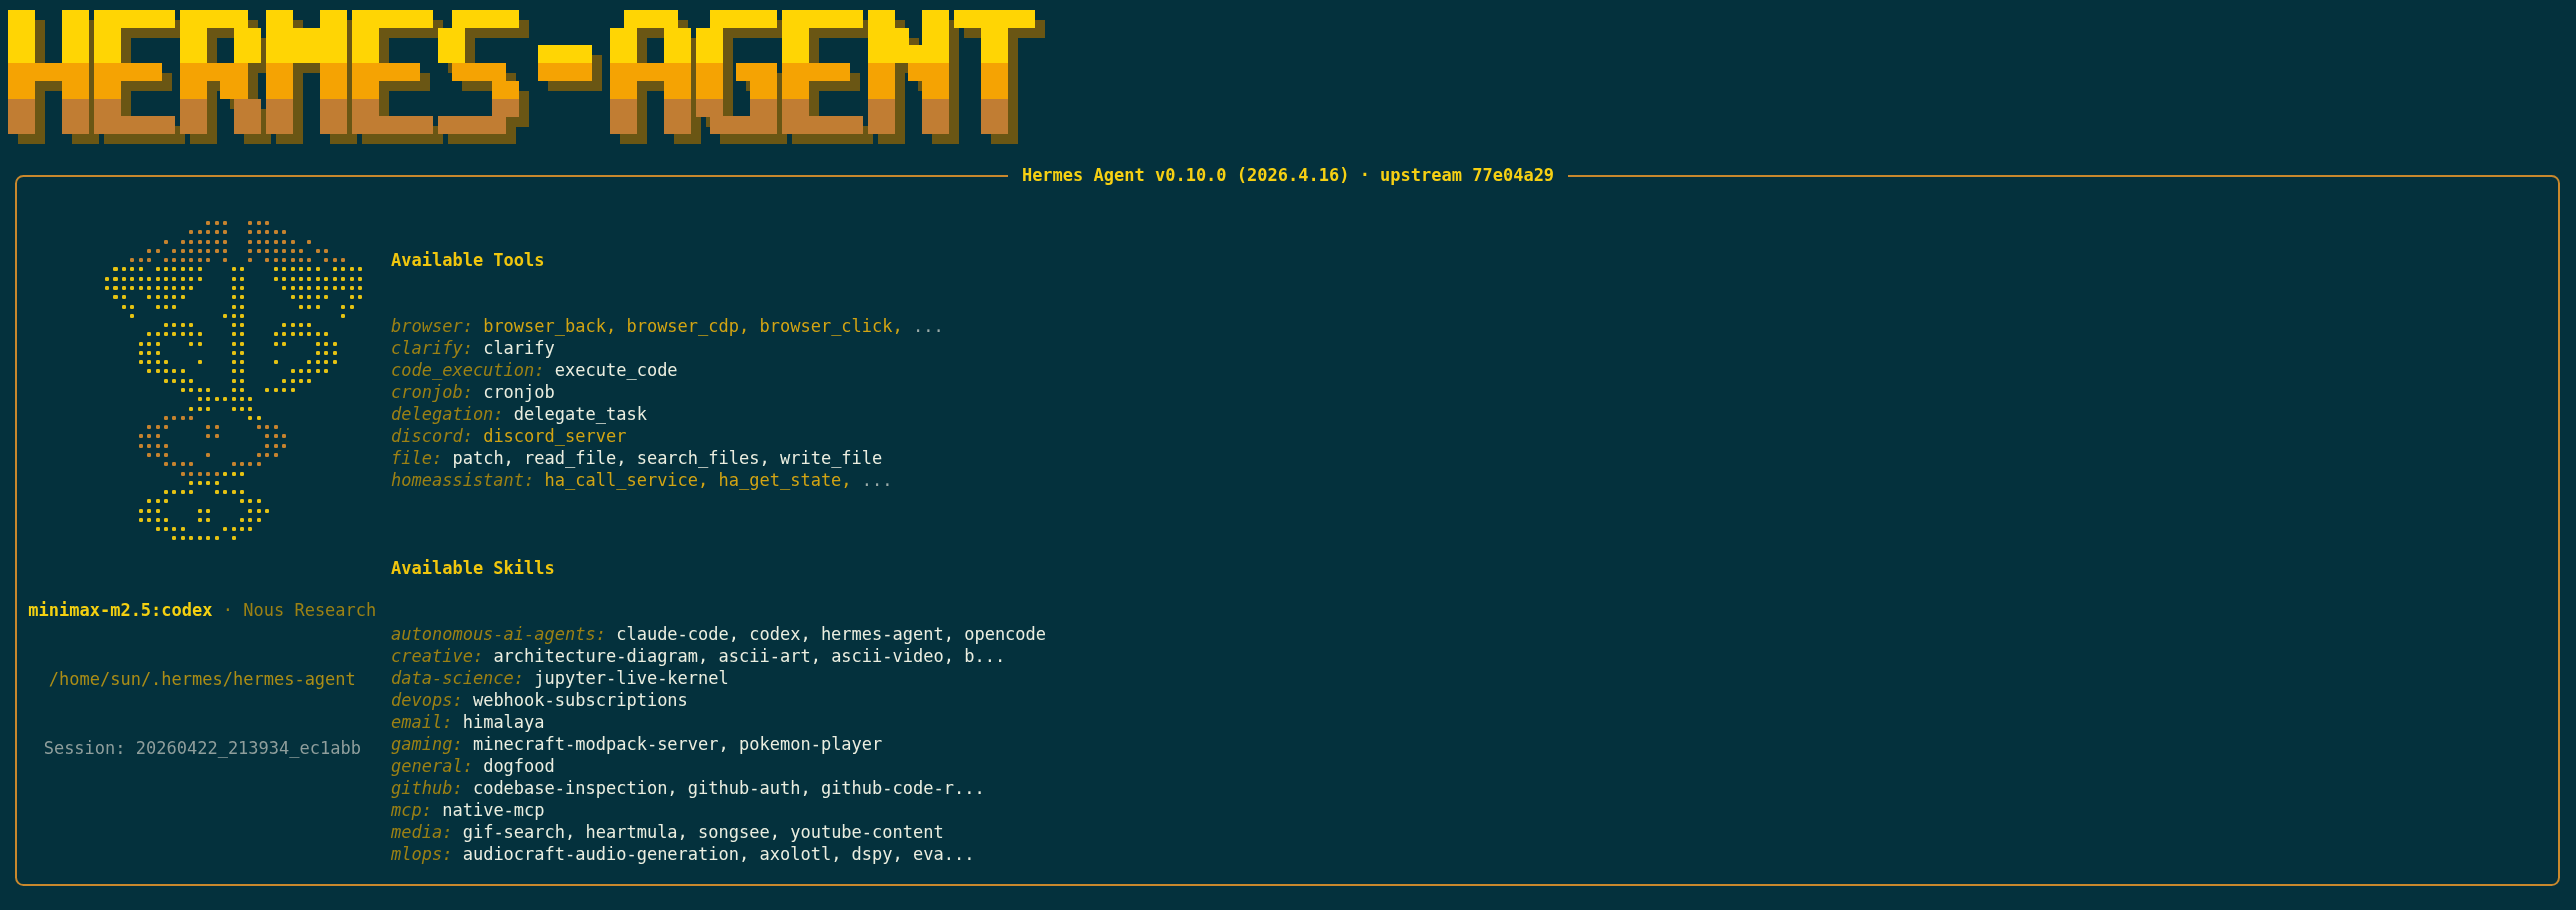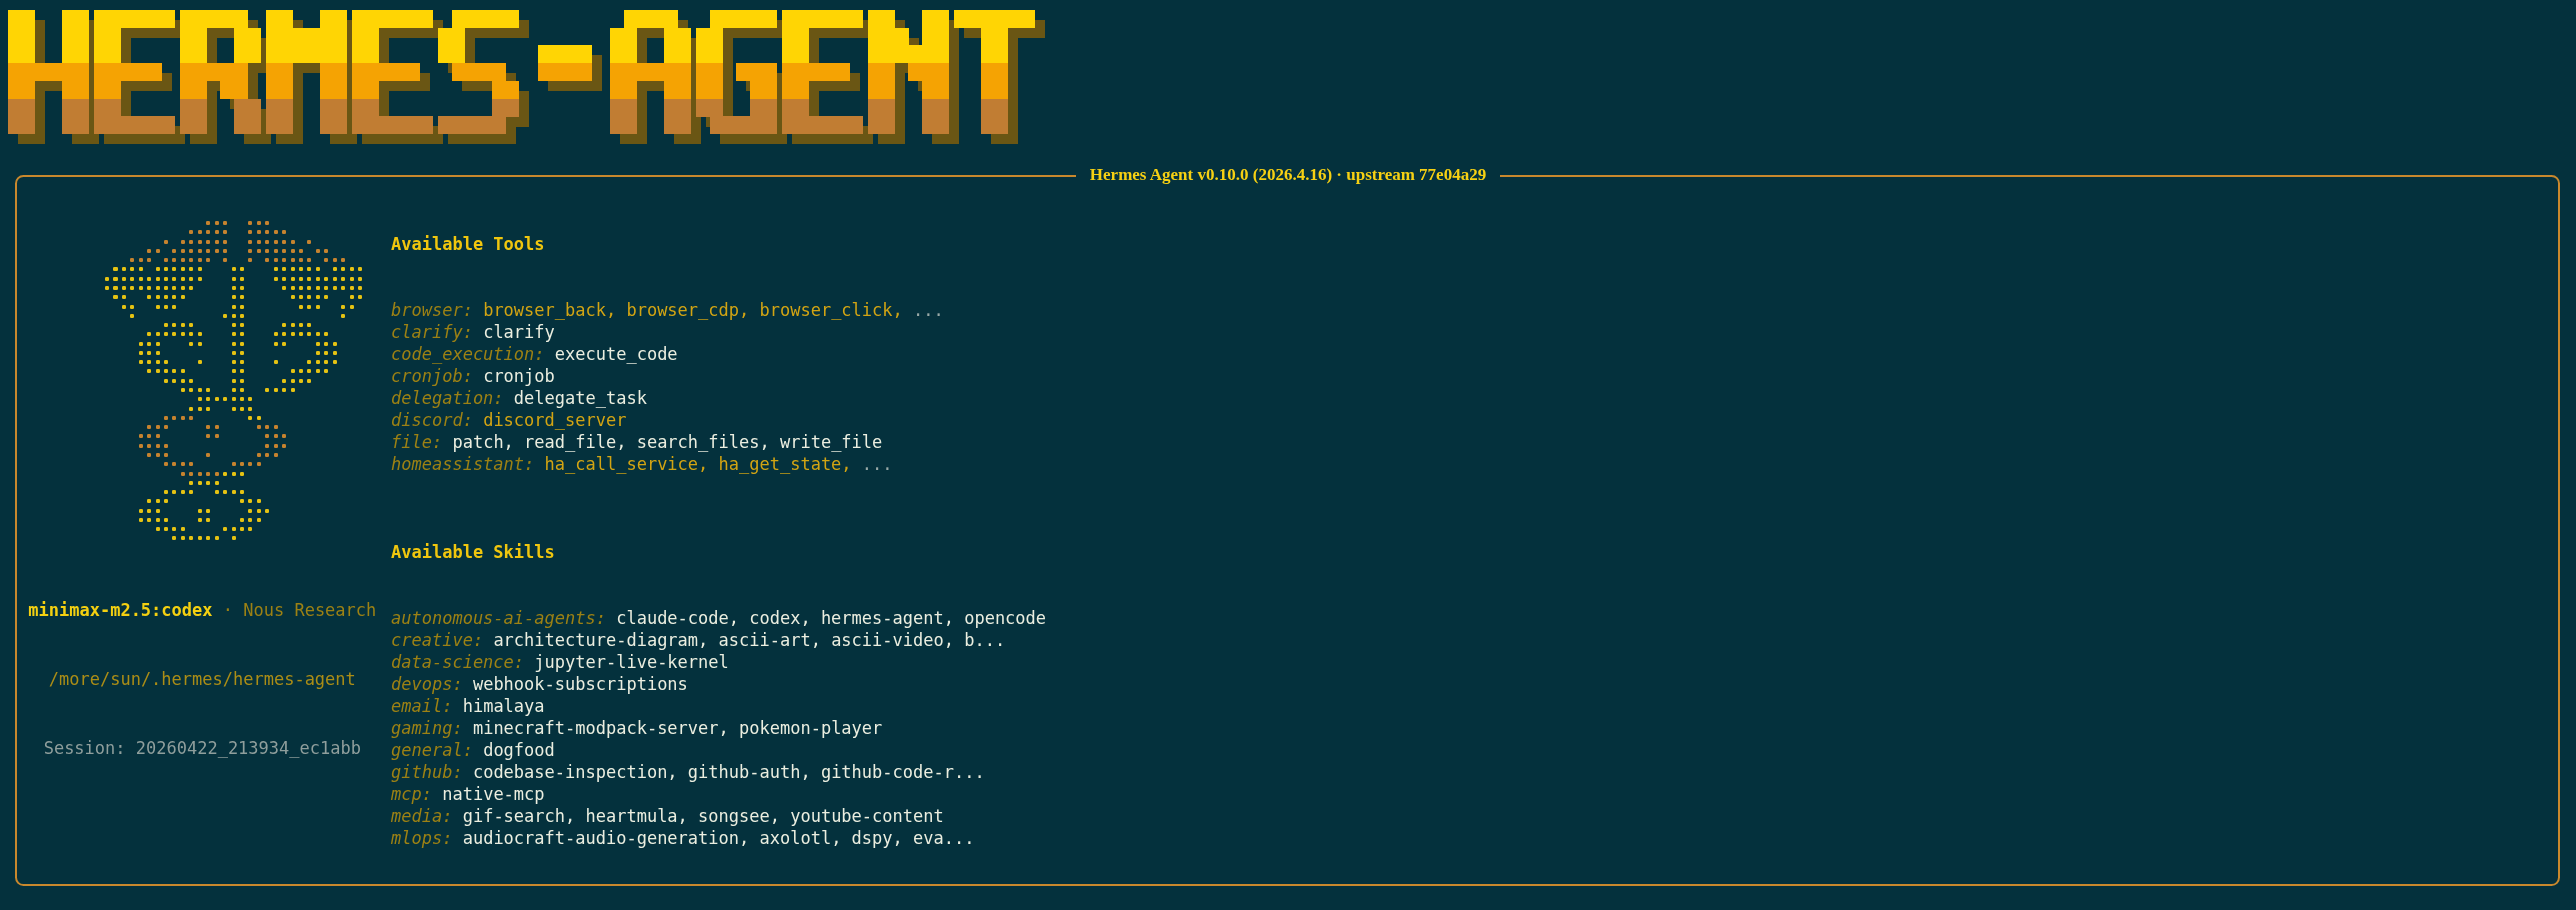--- a/index.html
+++ b/index.html
@@ -38,7 +38,7 @@
   .frame-title{position:absolute;left:0;top:164px;width:100%;text-align:center;line-height:22px;}
   .frame-title-text{
     display:inline-block;background:var(--background);padding:0 13.5px;
-    color:var(--title);font-weight:bold;font-size:17px;font-family:Liberation Serif, serif;
+    color:var(--title);font-weight:bold;font-size:17px;
   }
 
   

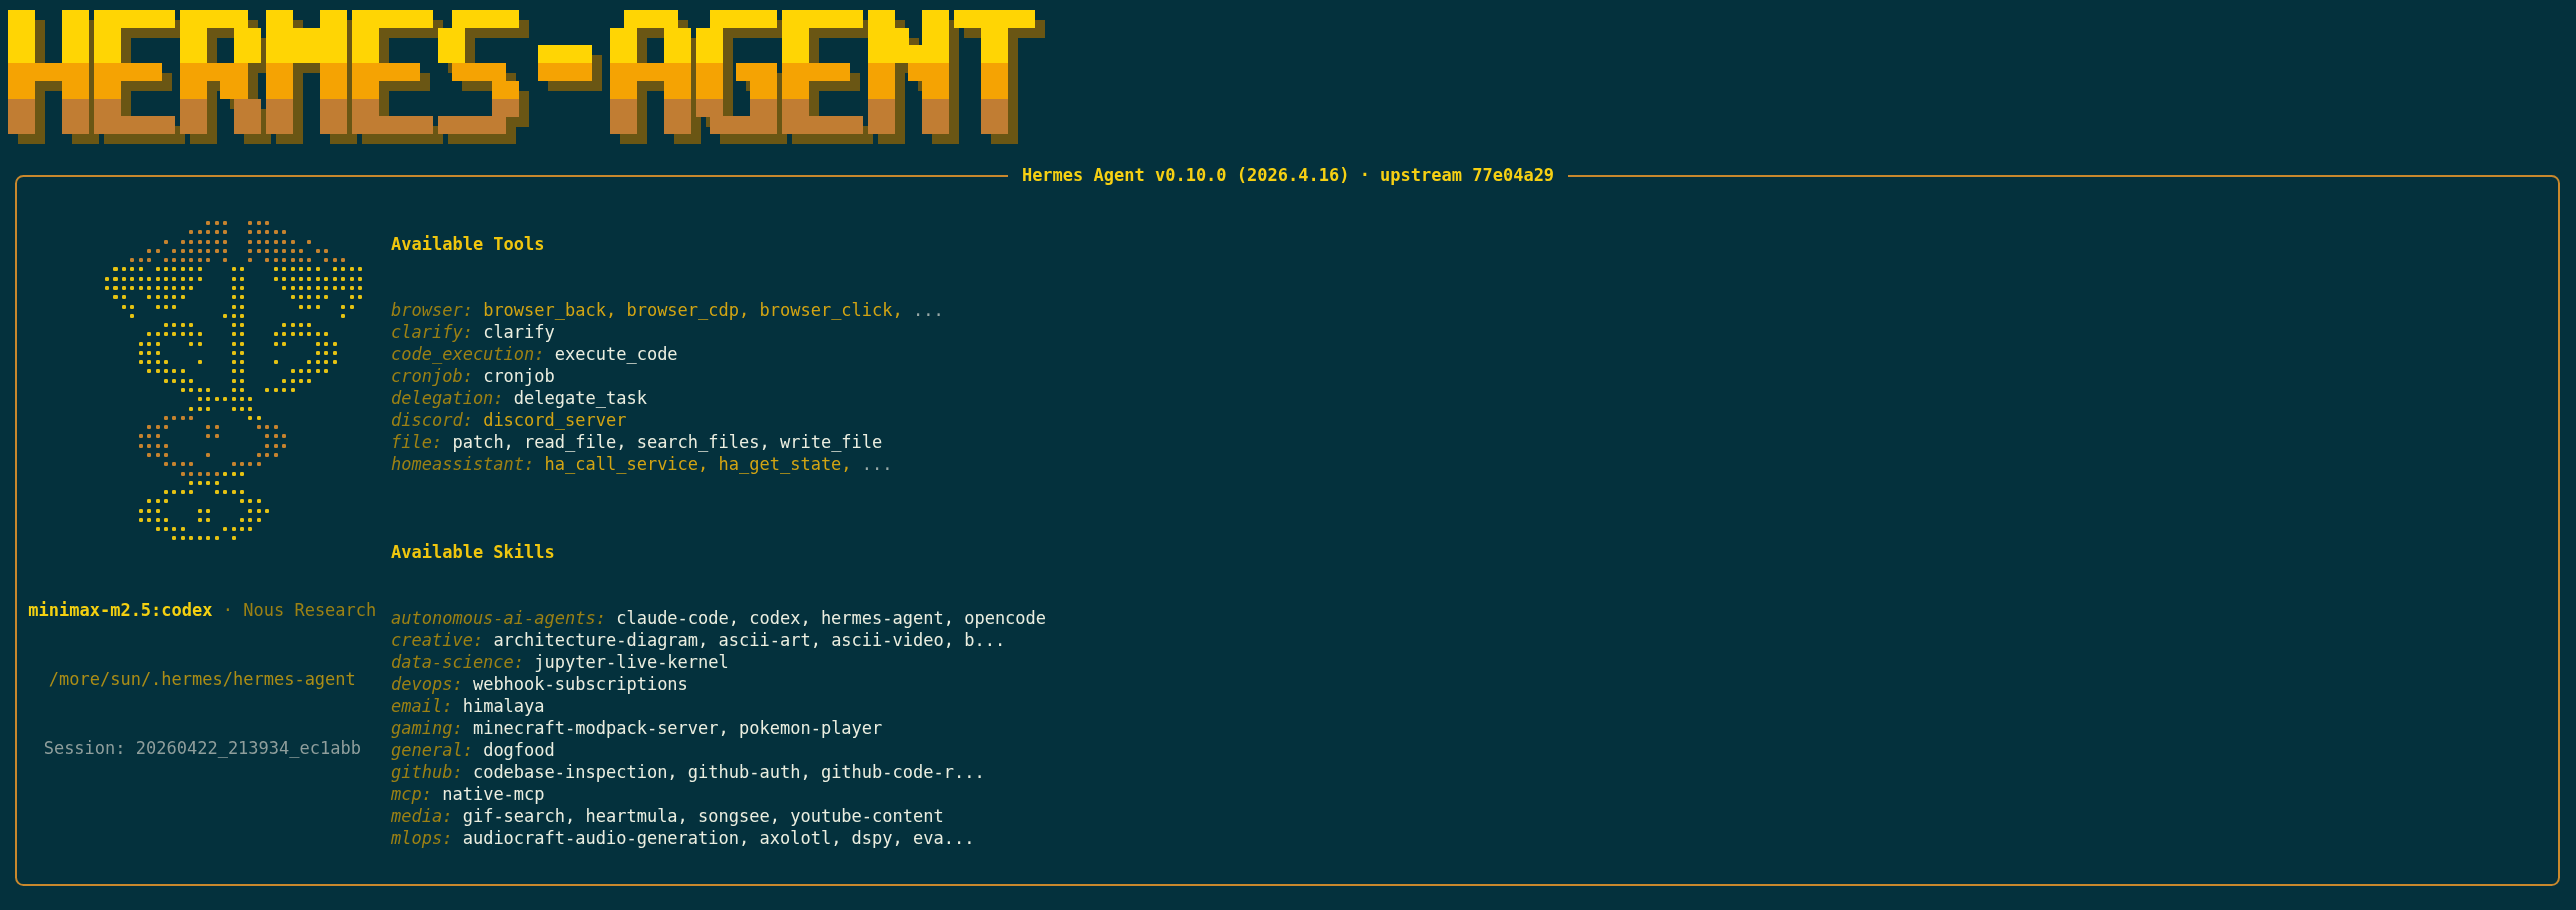--- a/index.html
+++ b/index.html
@@ -60,7 +60,7 @@
     position:absolute;left:391px;top:189px;width:2024px;
     font-size:17px;line-height:22px;white-space:pre;
   }
-  .heading{color:var(--heading);font-weight:bold;height:22px;}
+  .heading{color:var(--heading);font-weight:bold;height:22px;margin-top:16px;}
   .skills-heading{margin-top:22px;}
   .row{height:22px;}
   .cat{color:var(--label);font-style:italic;}

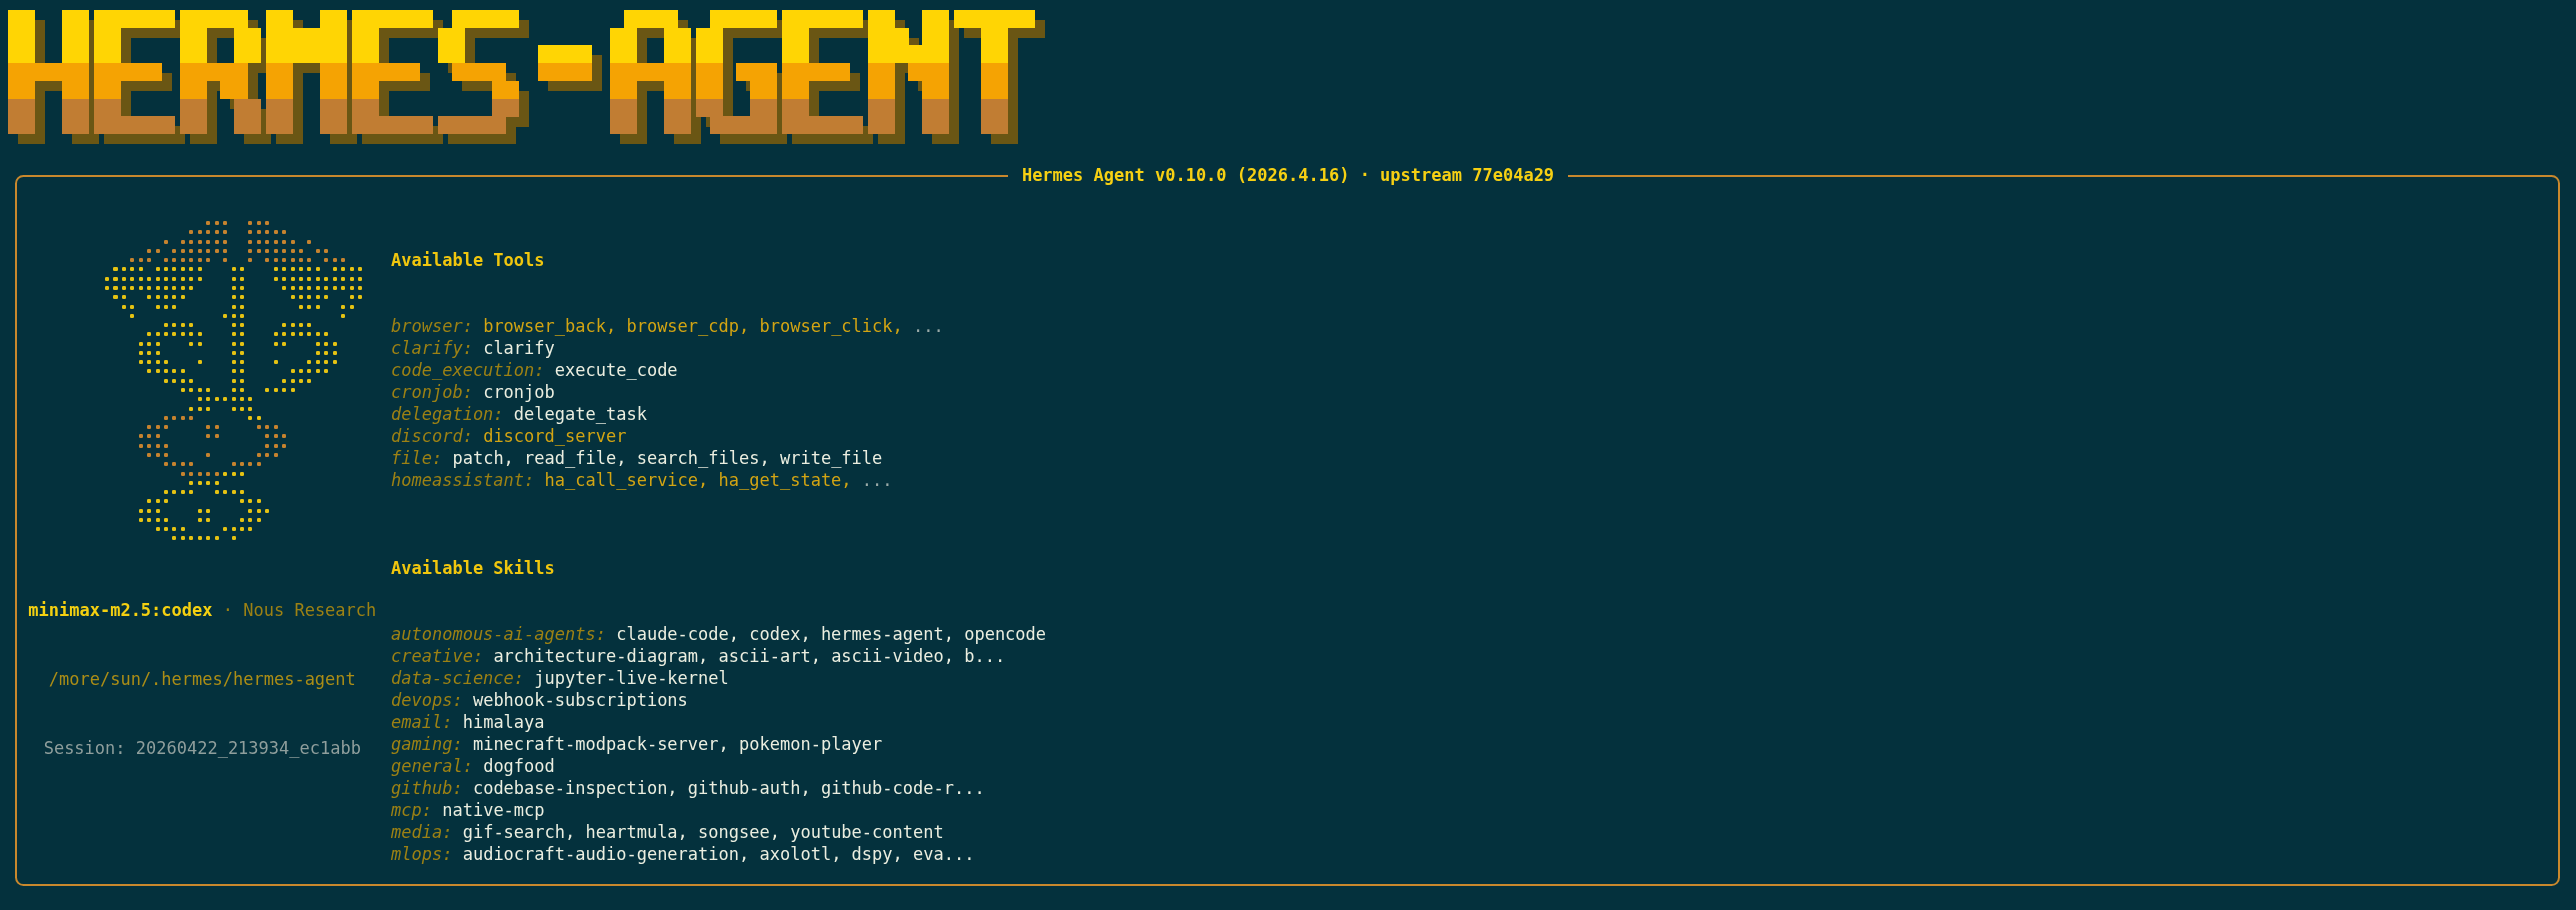--- a/index.html
+++ b/index.html
@@ -462,7 +462,7 @@
 
   <div class="session-info">
     <div><span class="model">minimax-m2.5:codex</span><span class="olive"> · </span><span class="olive">Nous Research</span></div>
-    <div class="path">/more/sun/.hermes/hermes-agent</div>
+    <div class="path">/home/sun/.hermes/hermes-agent</div>
     <div class="gray">Session: 20260422_213934_ec1abb</div>
   </div>
 

